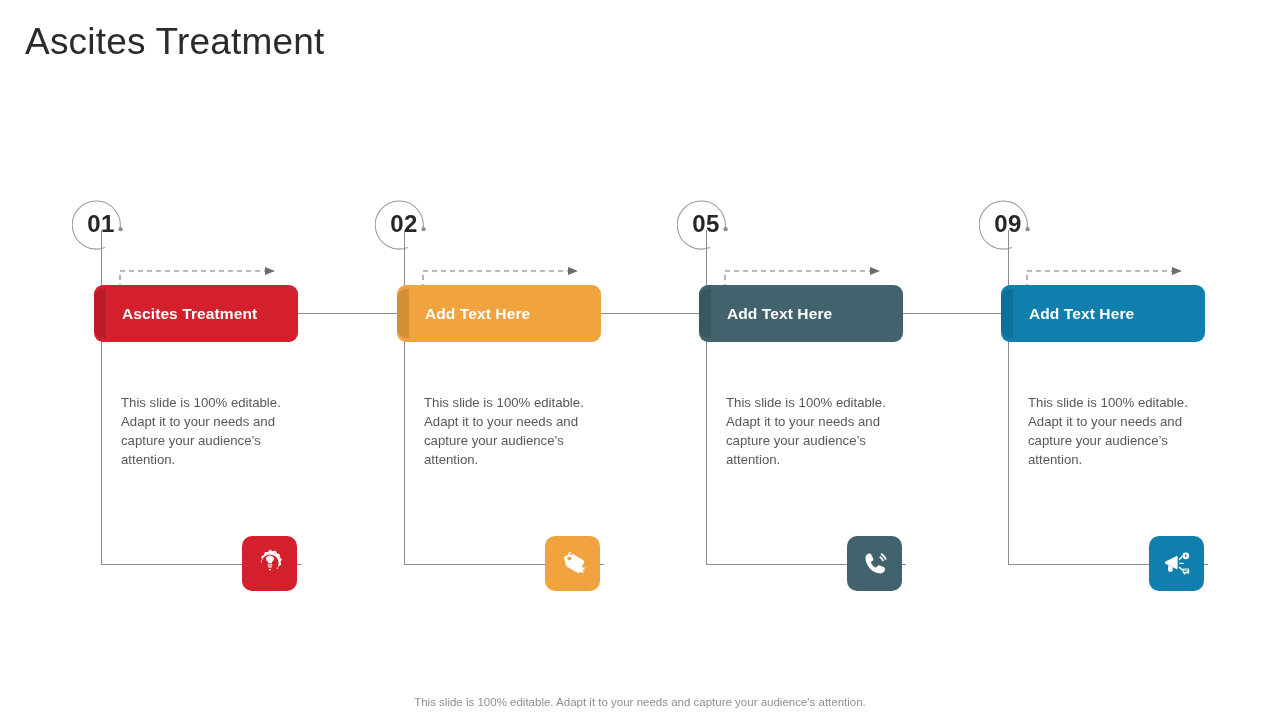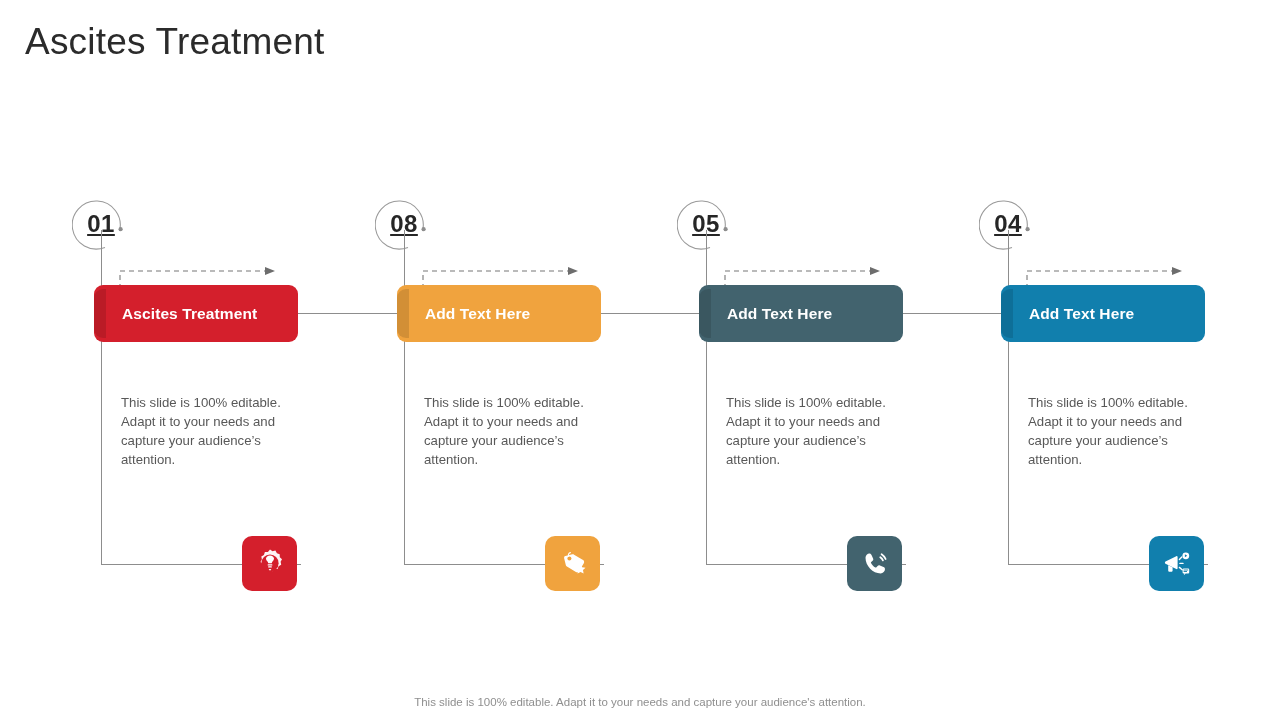--- a/index.html
+++ b/index.html
@@ -68,7 +68,6 @@
     font-weight: 700;
     color: #262626;
     letter-spacing: 0.5px;
-    text-decoration: underline;
   }
 
   

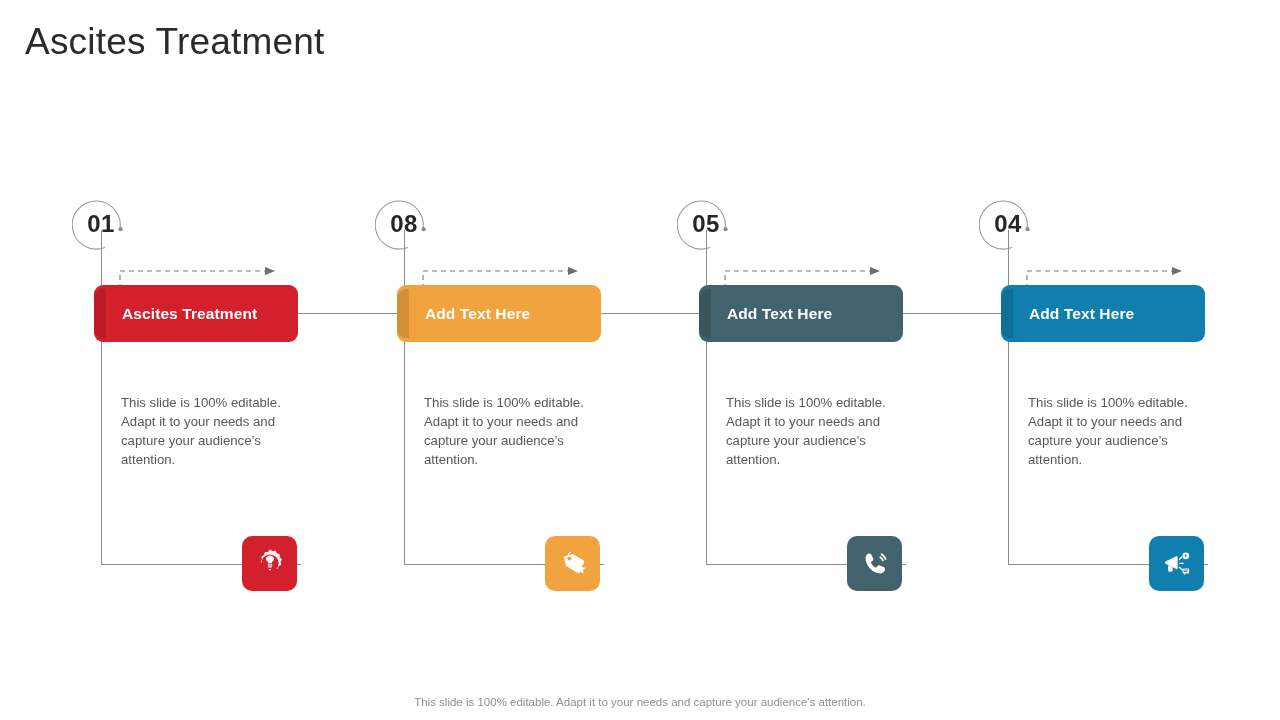--- a/index.html
+++ b/index.html
@@ -222,7 +222,7 @@
         <circle cx="48.6" cy="34.2" r="2.1" fill="#8d8d8d"></circle>
       </svg>
     </div>
-    <div class="num-text">08</div>
+    <div class="num-text">02</div>
 
     <div class="l-connector"></div>
 

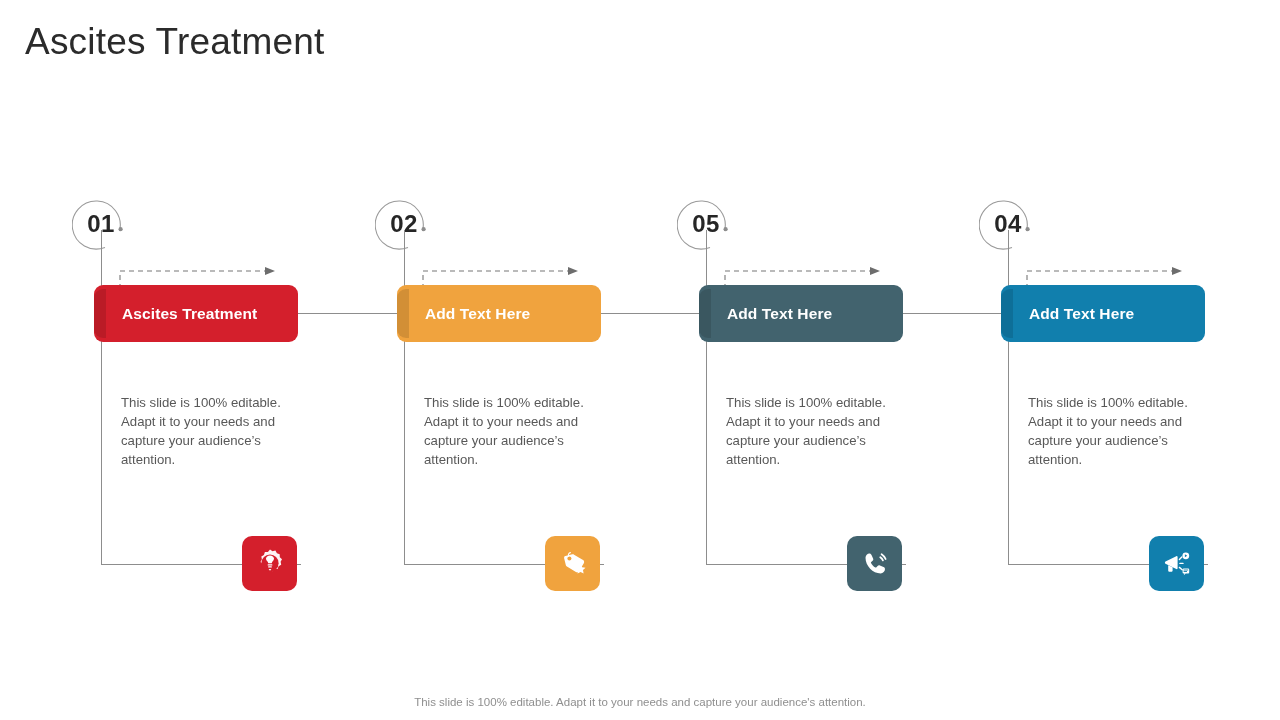--- a/index.html
+++ b/index.html
@@ -289,7 +289,7 @@
         <circle cx="48.6" cy="34.2" r="2.1" fill="#8d8d8d"></circle>
       </svg>
     </div>
-    <div class="num-text">04</div>
+    <div class="num-text">09</div>
 
     <div class="l-connector"></div>
 

